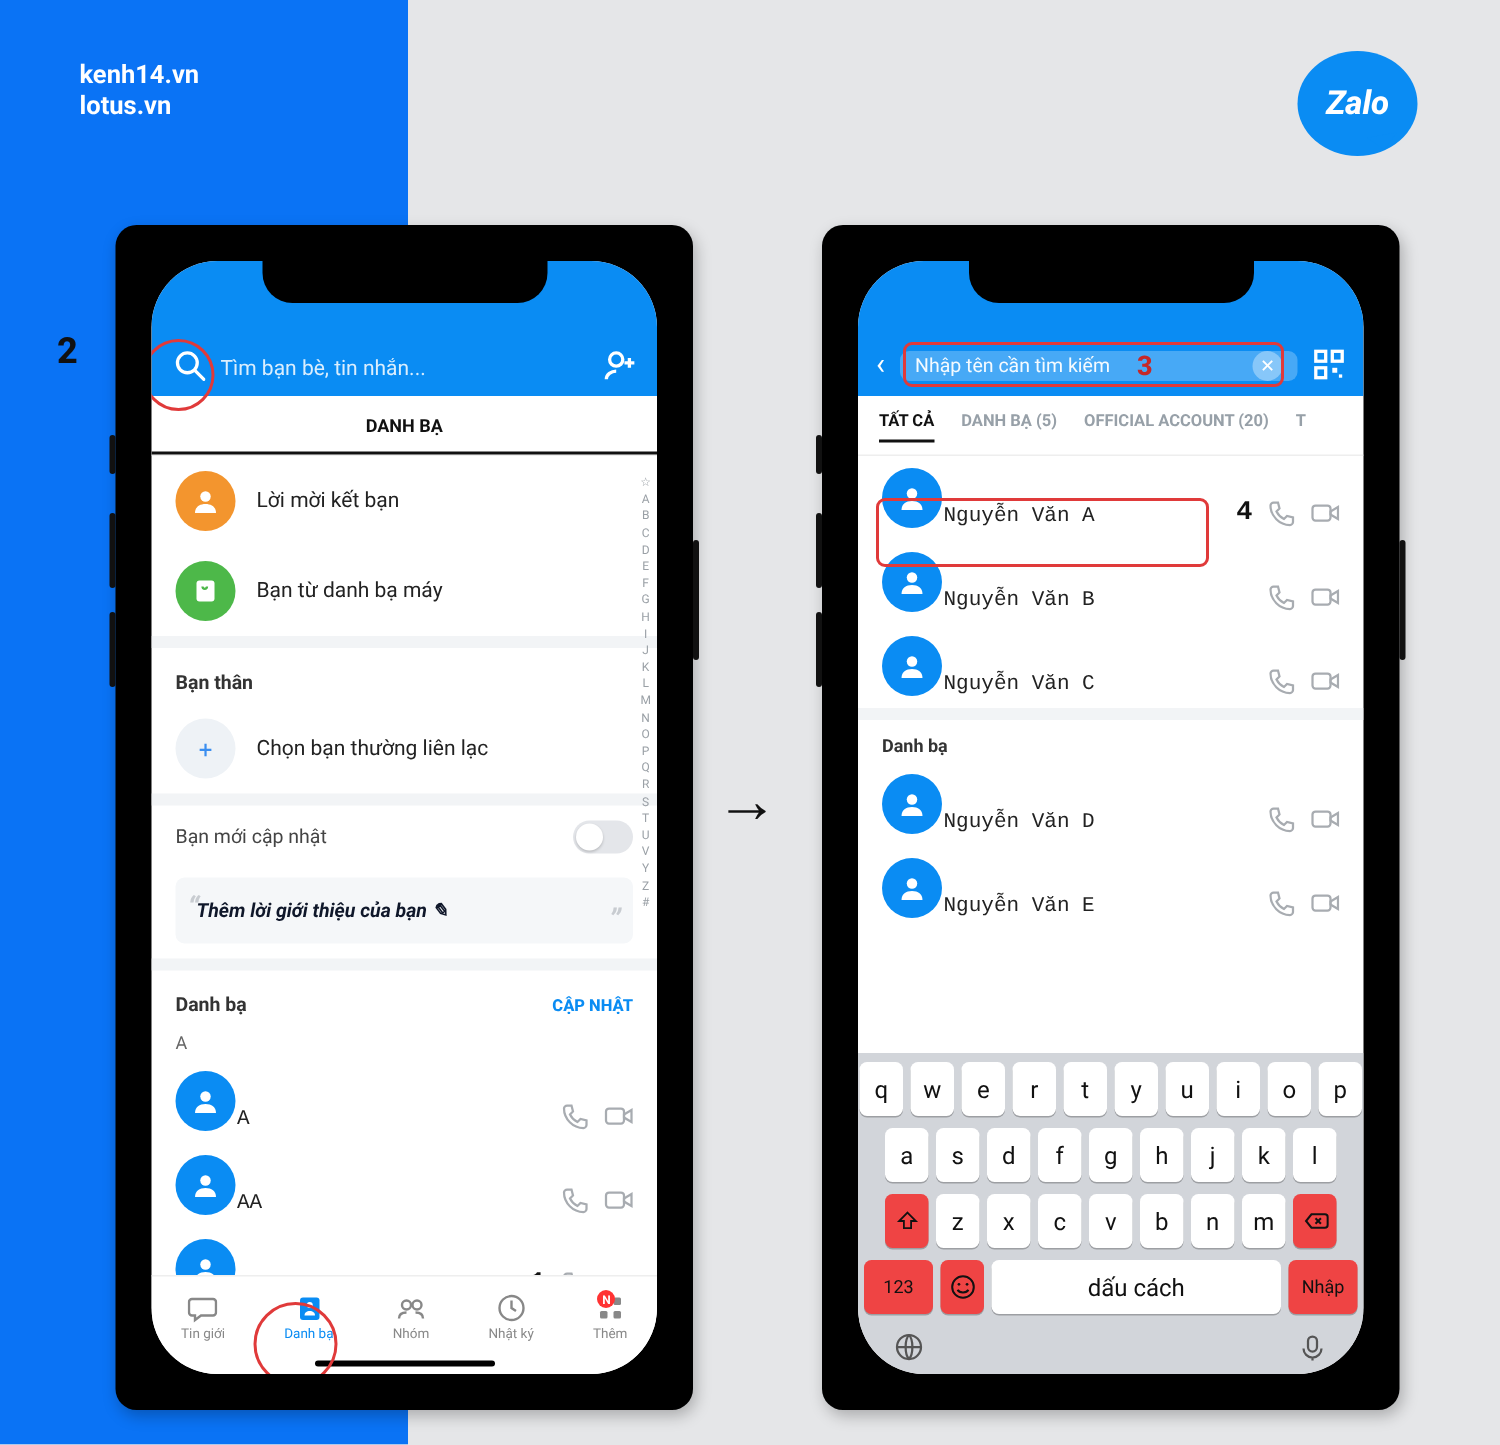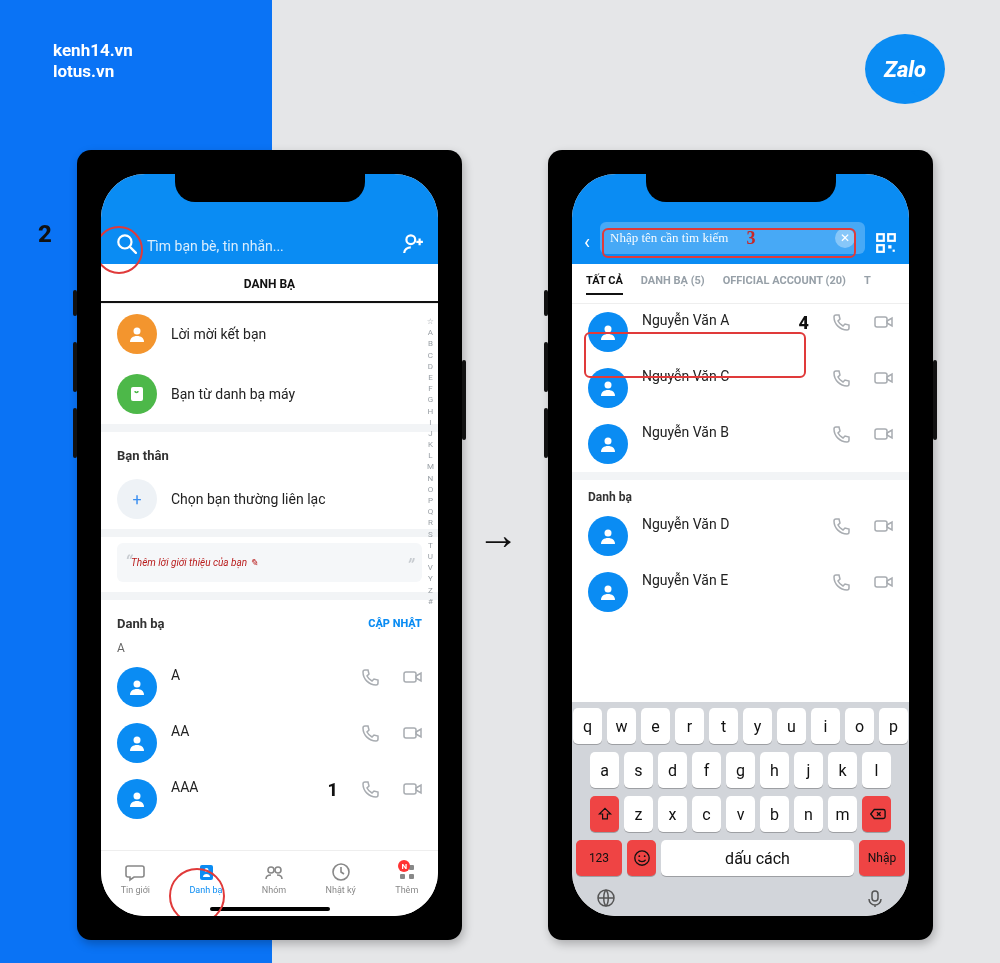--- a/index.html
+++ b/index.html
@@ -170,8 +170,8 @@
   .hdr2 .back { color:#fff; font-size:20px; }
   .search-bar {
     flex: 1; background: rgba(255,255,255,.25); border-radius: 6px;
-    height: 32px; display: flex; align-items: center; padding: 0 10px;
-    color: rgba(255,255,255,.95); font-size: 13px; gap:8px;font-family:Liberation Serif, serif;
+    height: 20px; display: flex; align-items: center; padding: 0 10px;
+    color: rgba(255,255,255,.95); font-size: 13px; gap:8px;
   }
   .search-bar .xbtn {
     width:20px; height:20px; background:rgba(255,255,255,.35); border-radius:50%;

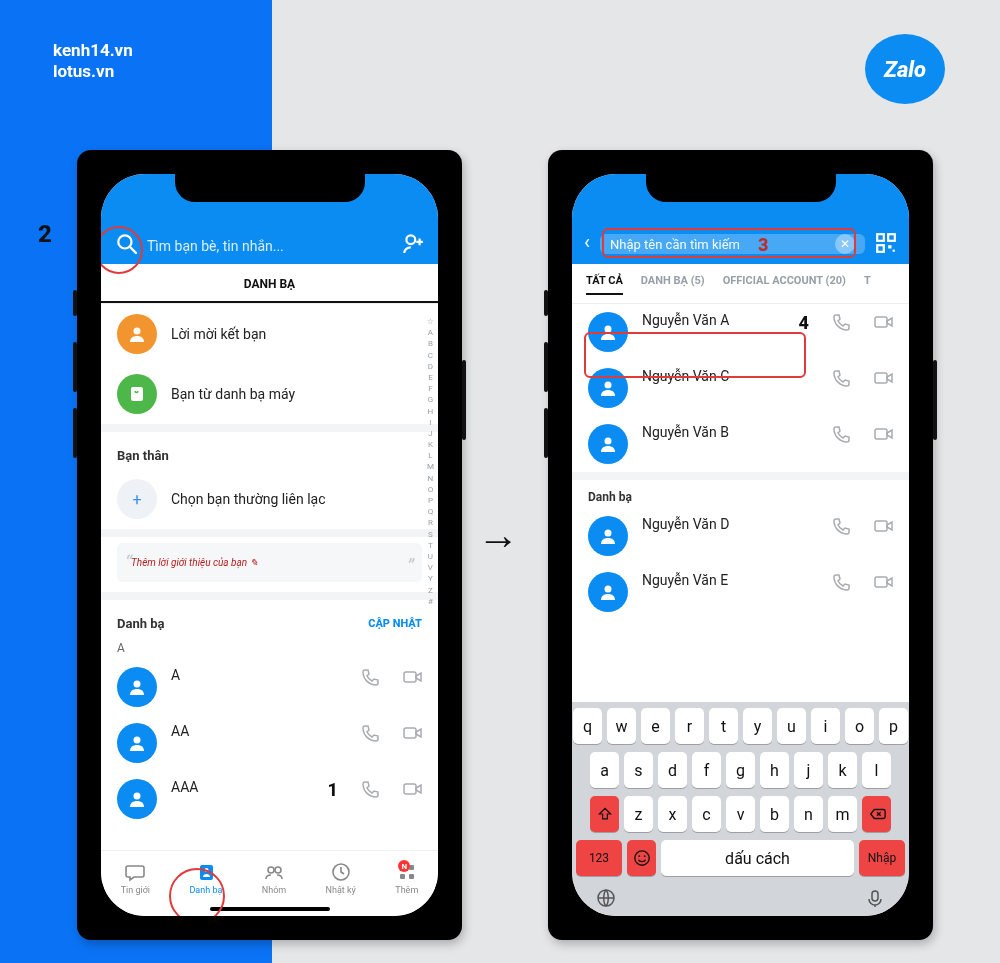--- a/index.html
+++ b/index.html
@@ -124,7 +124,7 @@
   .intro-box:before { content:"“"; font-size:20px; color:#c8ccd1; position:absolute; left:8px; top:8px; }
   .intro-box:after  { content:"”"; font-size:20px; color:#c8ccd1; position:absolute; right:8px; bottom:4px; }
   .contact-row {
-    display: flex; align-items: flex-start; gap: 14px; padding: 8px 16px;
+    display: flex; align-items: flex-end; gap: 1px; padding: 8px 16px; font-family: Liberation Mono, monospace;
   }
   .contact-row .name { flex:1; font-size: 14px; color: #222; }
   .contact-row .ic { color: #a8acb1; width: 20px; height: 20px; margin-left: 8px; }

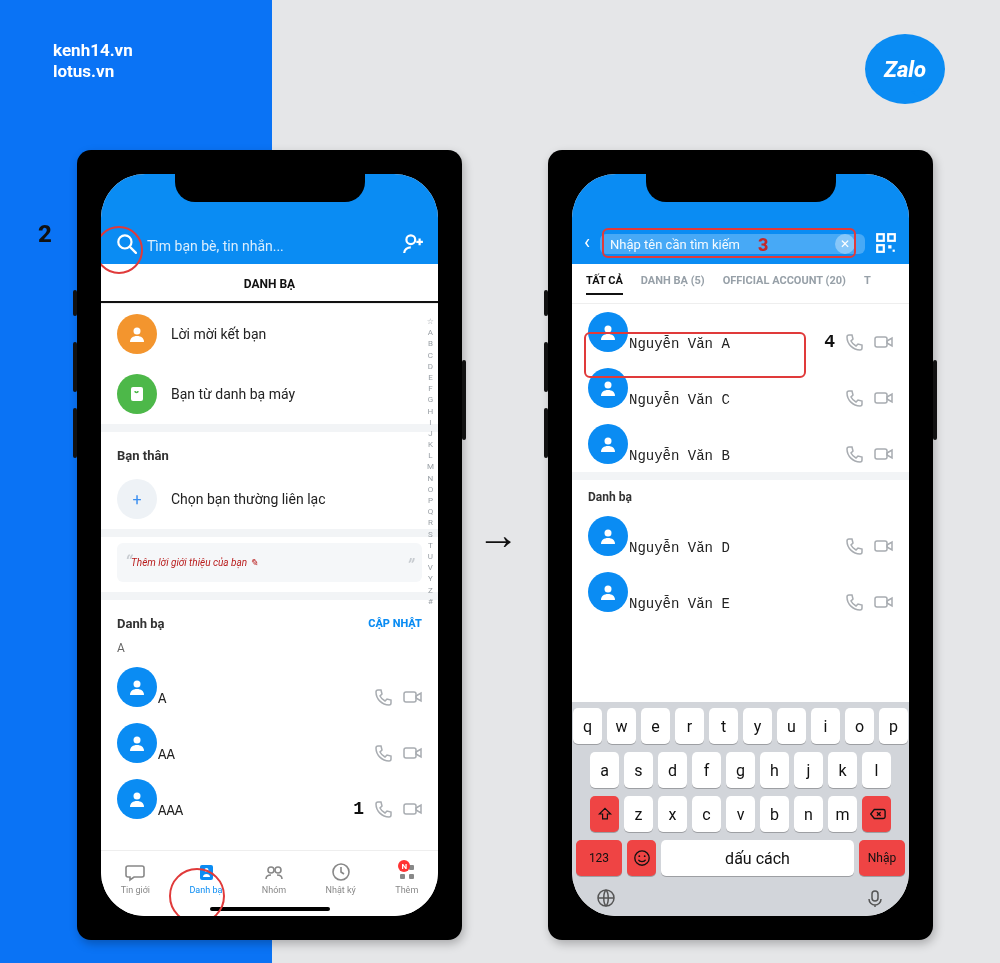--- a/index.html
+++ b/index.html
@@ -525,21 +525,21 @@
             <use href="#i-user"></use>
           </svg>
         </div>
+      <div class="name">Nguyễn Văn B</div>
+      <svg class="ic" viewBox="0 0 20 20">
+          <use href="#i-phone"></use>
+        </svg>
+      <svg class="ic" viewBox="0 0 20 20">
+          <use href="#i-video"></use>
+        </svg>
+    </div>
+    <div class="contact-row">
+      <div class="icircle blue">
+          <svg viewBox="0 0 20 20">
+            <use href="#i-user"></use>
+          </svg>
+        </div>
       <div class="name">Nguyễn Văn C</div>
-      <svg class="ic" viewBox="0 0 20 20">
-          <use href="#i-phone"></use>
-        </svg>
-      <svg class="ic" viewBox="0 0 20 20">
-          <use href="#i-video"></use>
-        </svg>
-    </div>
-    <div class="contact-row">
-      <div class="icircle blue">
-          <svg viewBox="0 0 20 20">
-            <use href="#i-user"></use>
-          </svg>
-        </div>
-      <div class="name">Nguyễn Văn B</div>
       <svg class="ic" viewBox="0 0 20 20">
           <use href="#i-phone"></use>
         </svg>

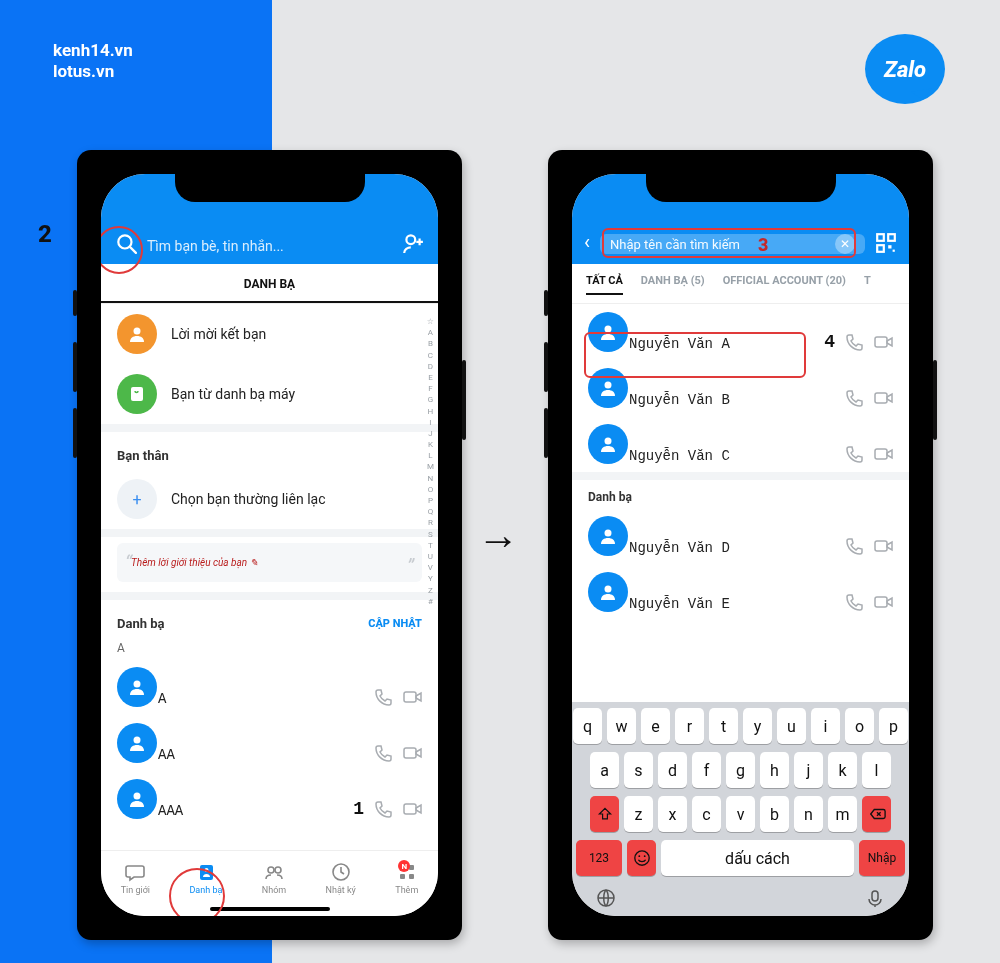--- a/index.html
+++ b/index.html
@@ -348,6 +348,10 @@
     </div>
 
     <div class="divider"></div>
+    <div class="update-row">
+      <span>Bạn mới cập nhật</span>
+      <div class="switch"></div>
+    </div>
     <div class="intro-box">
       <span>Thêm lời giới thiệu của bạn ✎</span>
     </div>

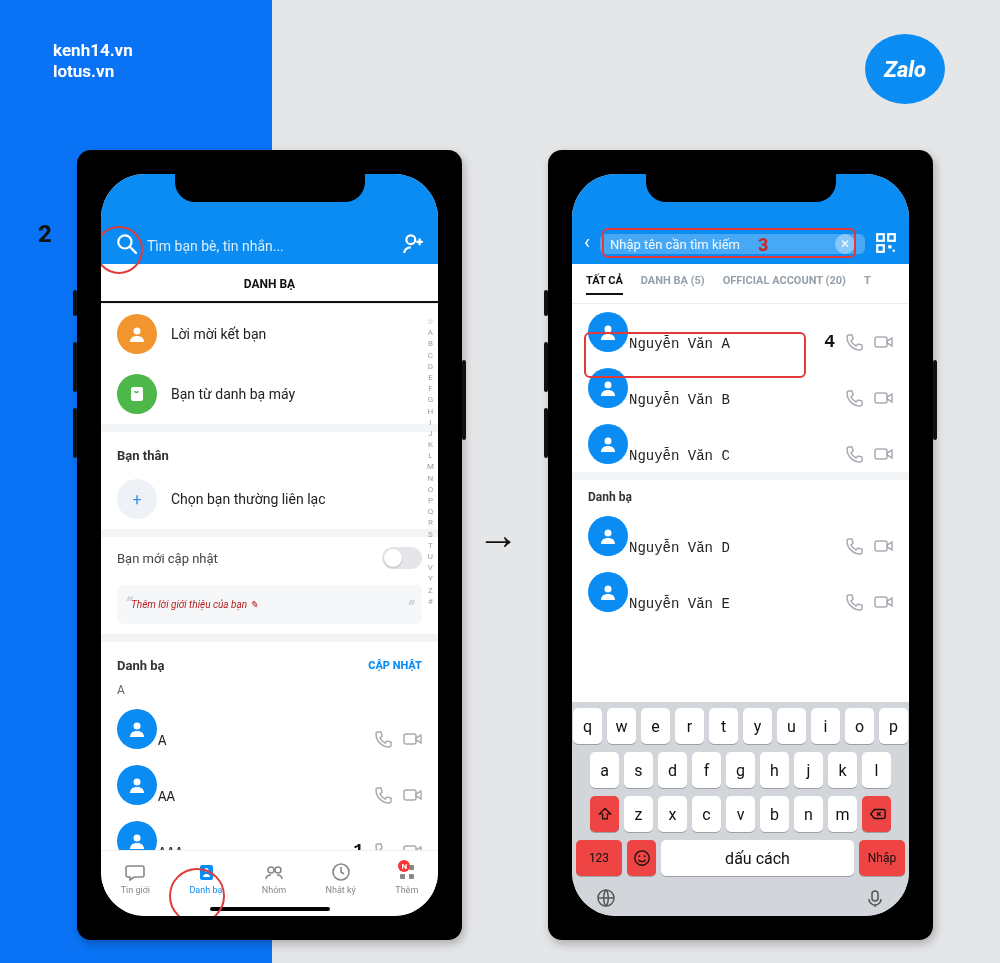--- a/index.html
+++ b/index.html
@@ -118,8 +118,9 @@
   }
   .intro-box {
     margin: 6px 16px 10px; background: #f5f7f9; border-radius: 6px;
-    padding: 14px; font-size: 10px; color: #b91c1c; font-style: italic;
+    padding: 14px; font-size: 13px; color: #0f172a; font-style: italic;
     position: relative;
+    font-weight: bold;
   }
   .intro-box:before { content:"“"; font-size:20px; color:#c8ccd1; position:absolute; left:8px; top:8px; }
   .intro-box:after  { content:"”"; font-size:20px; color:#c8ccd1; position:absolute; right:8px; bottom:4px; }

